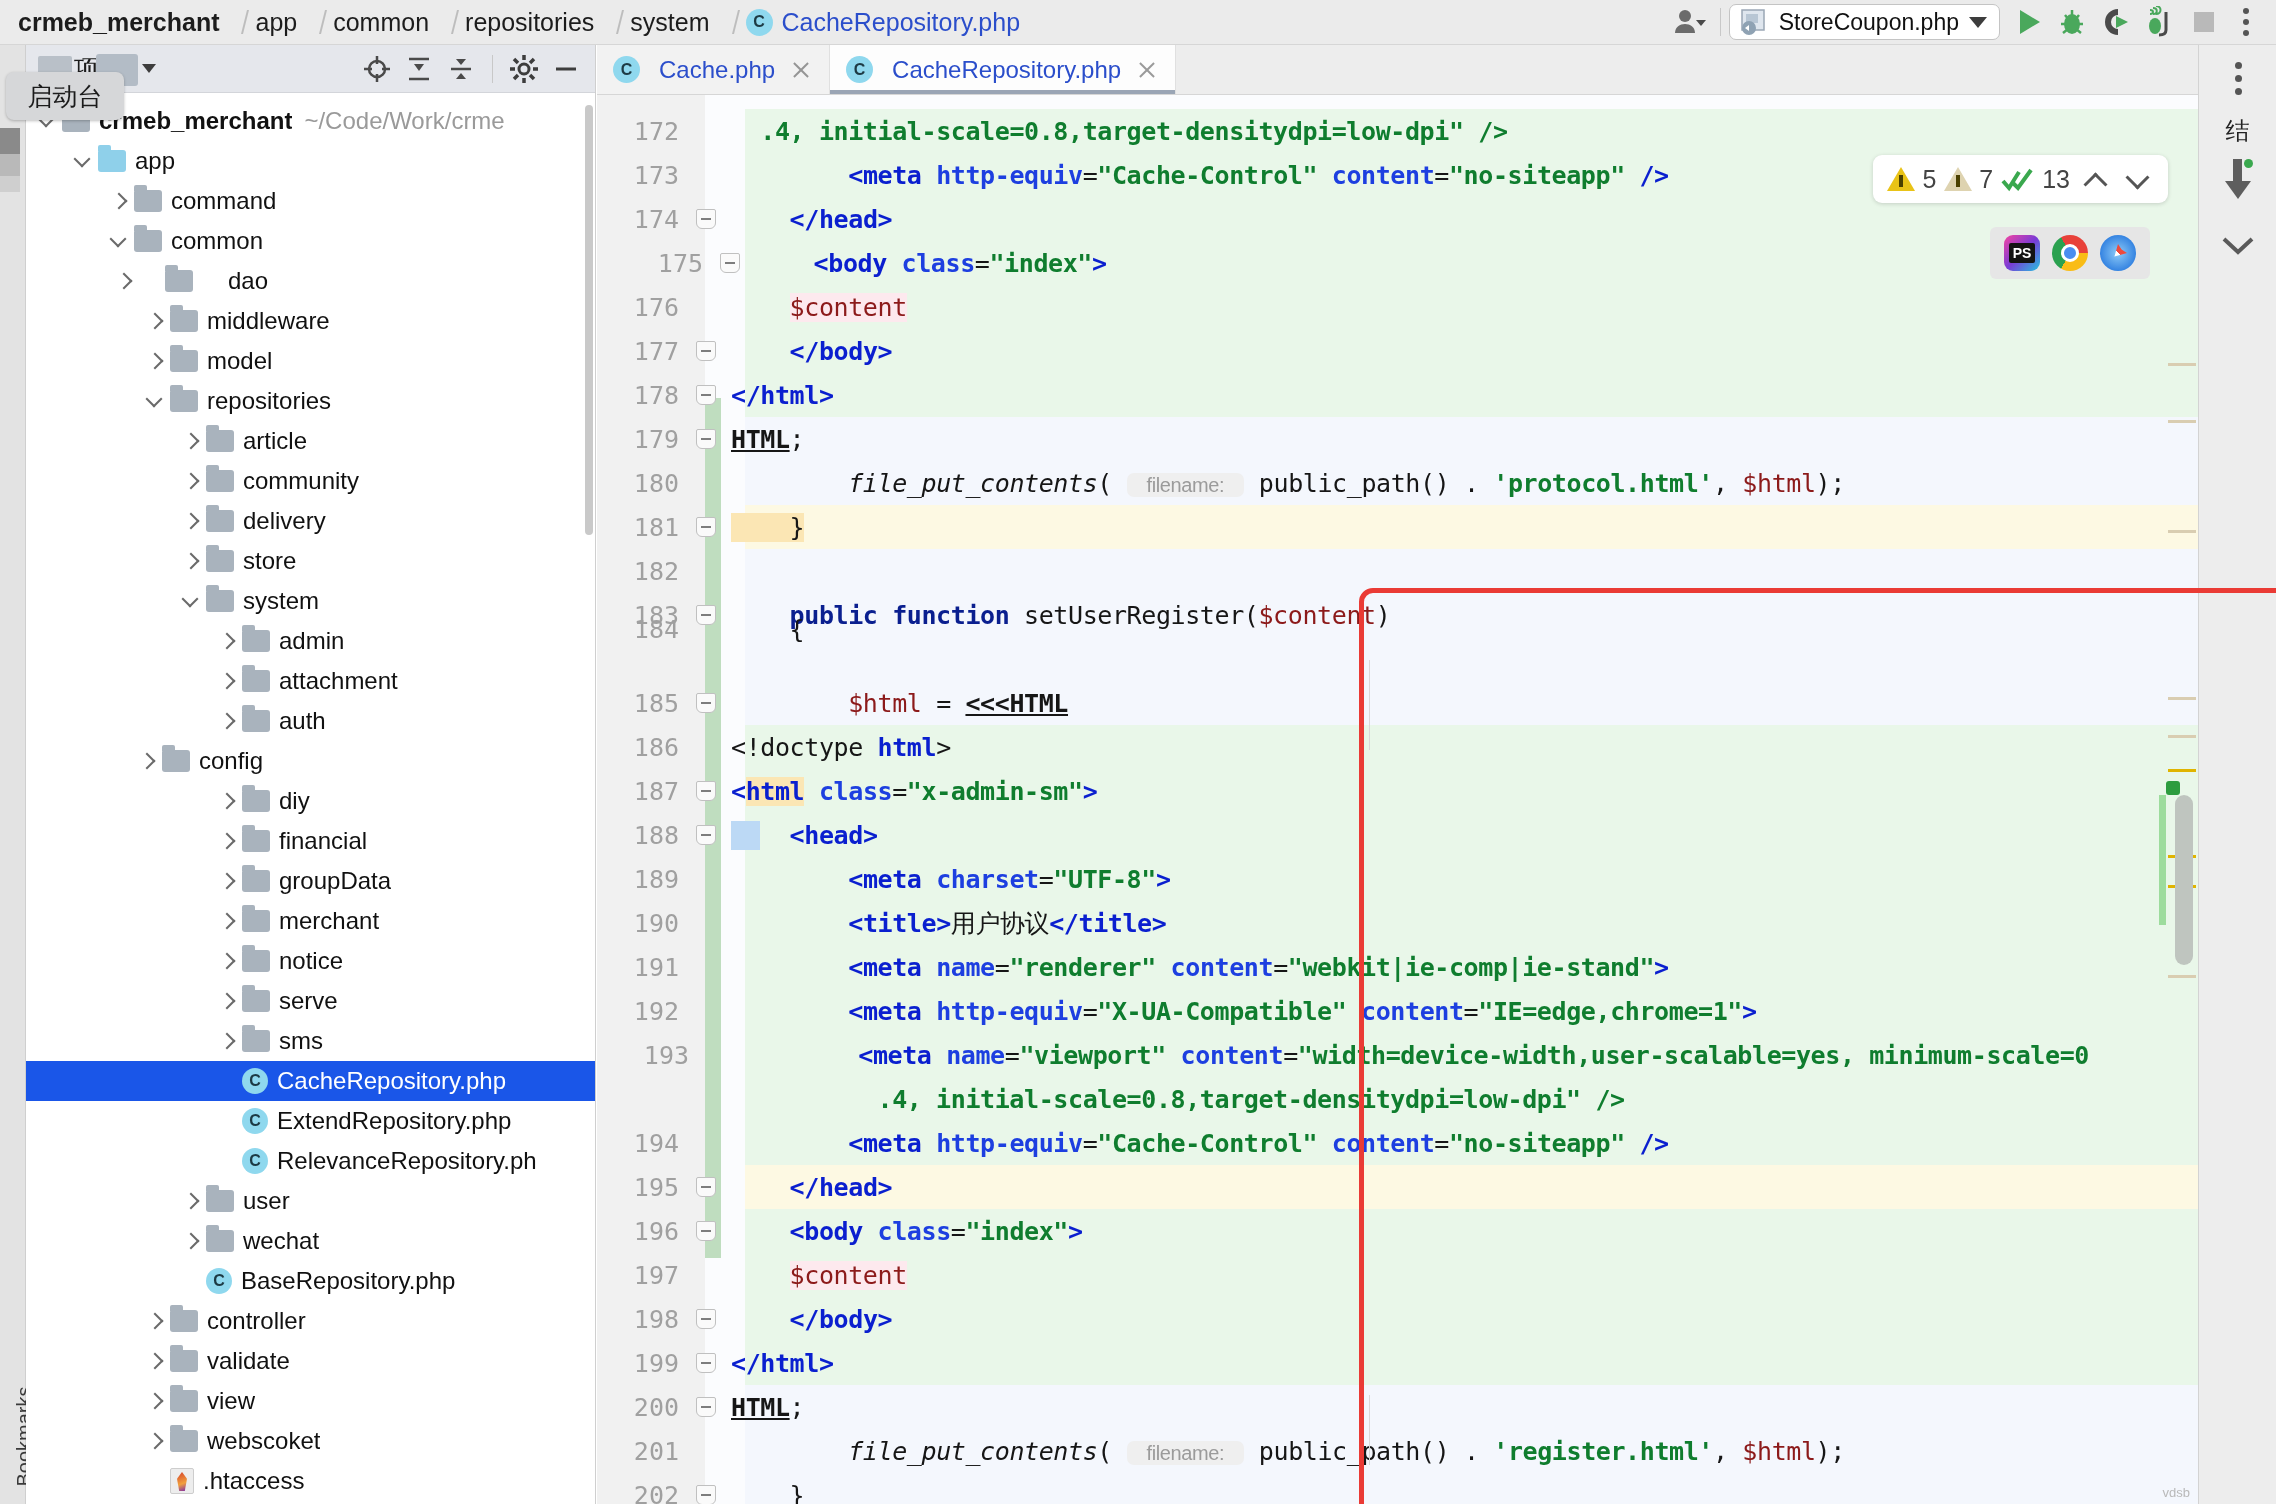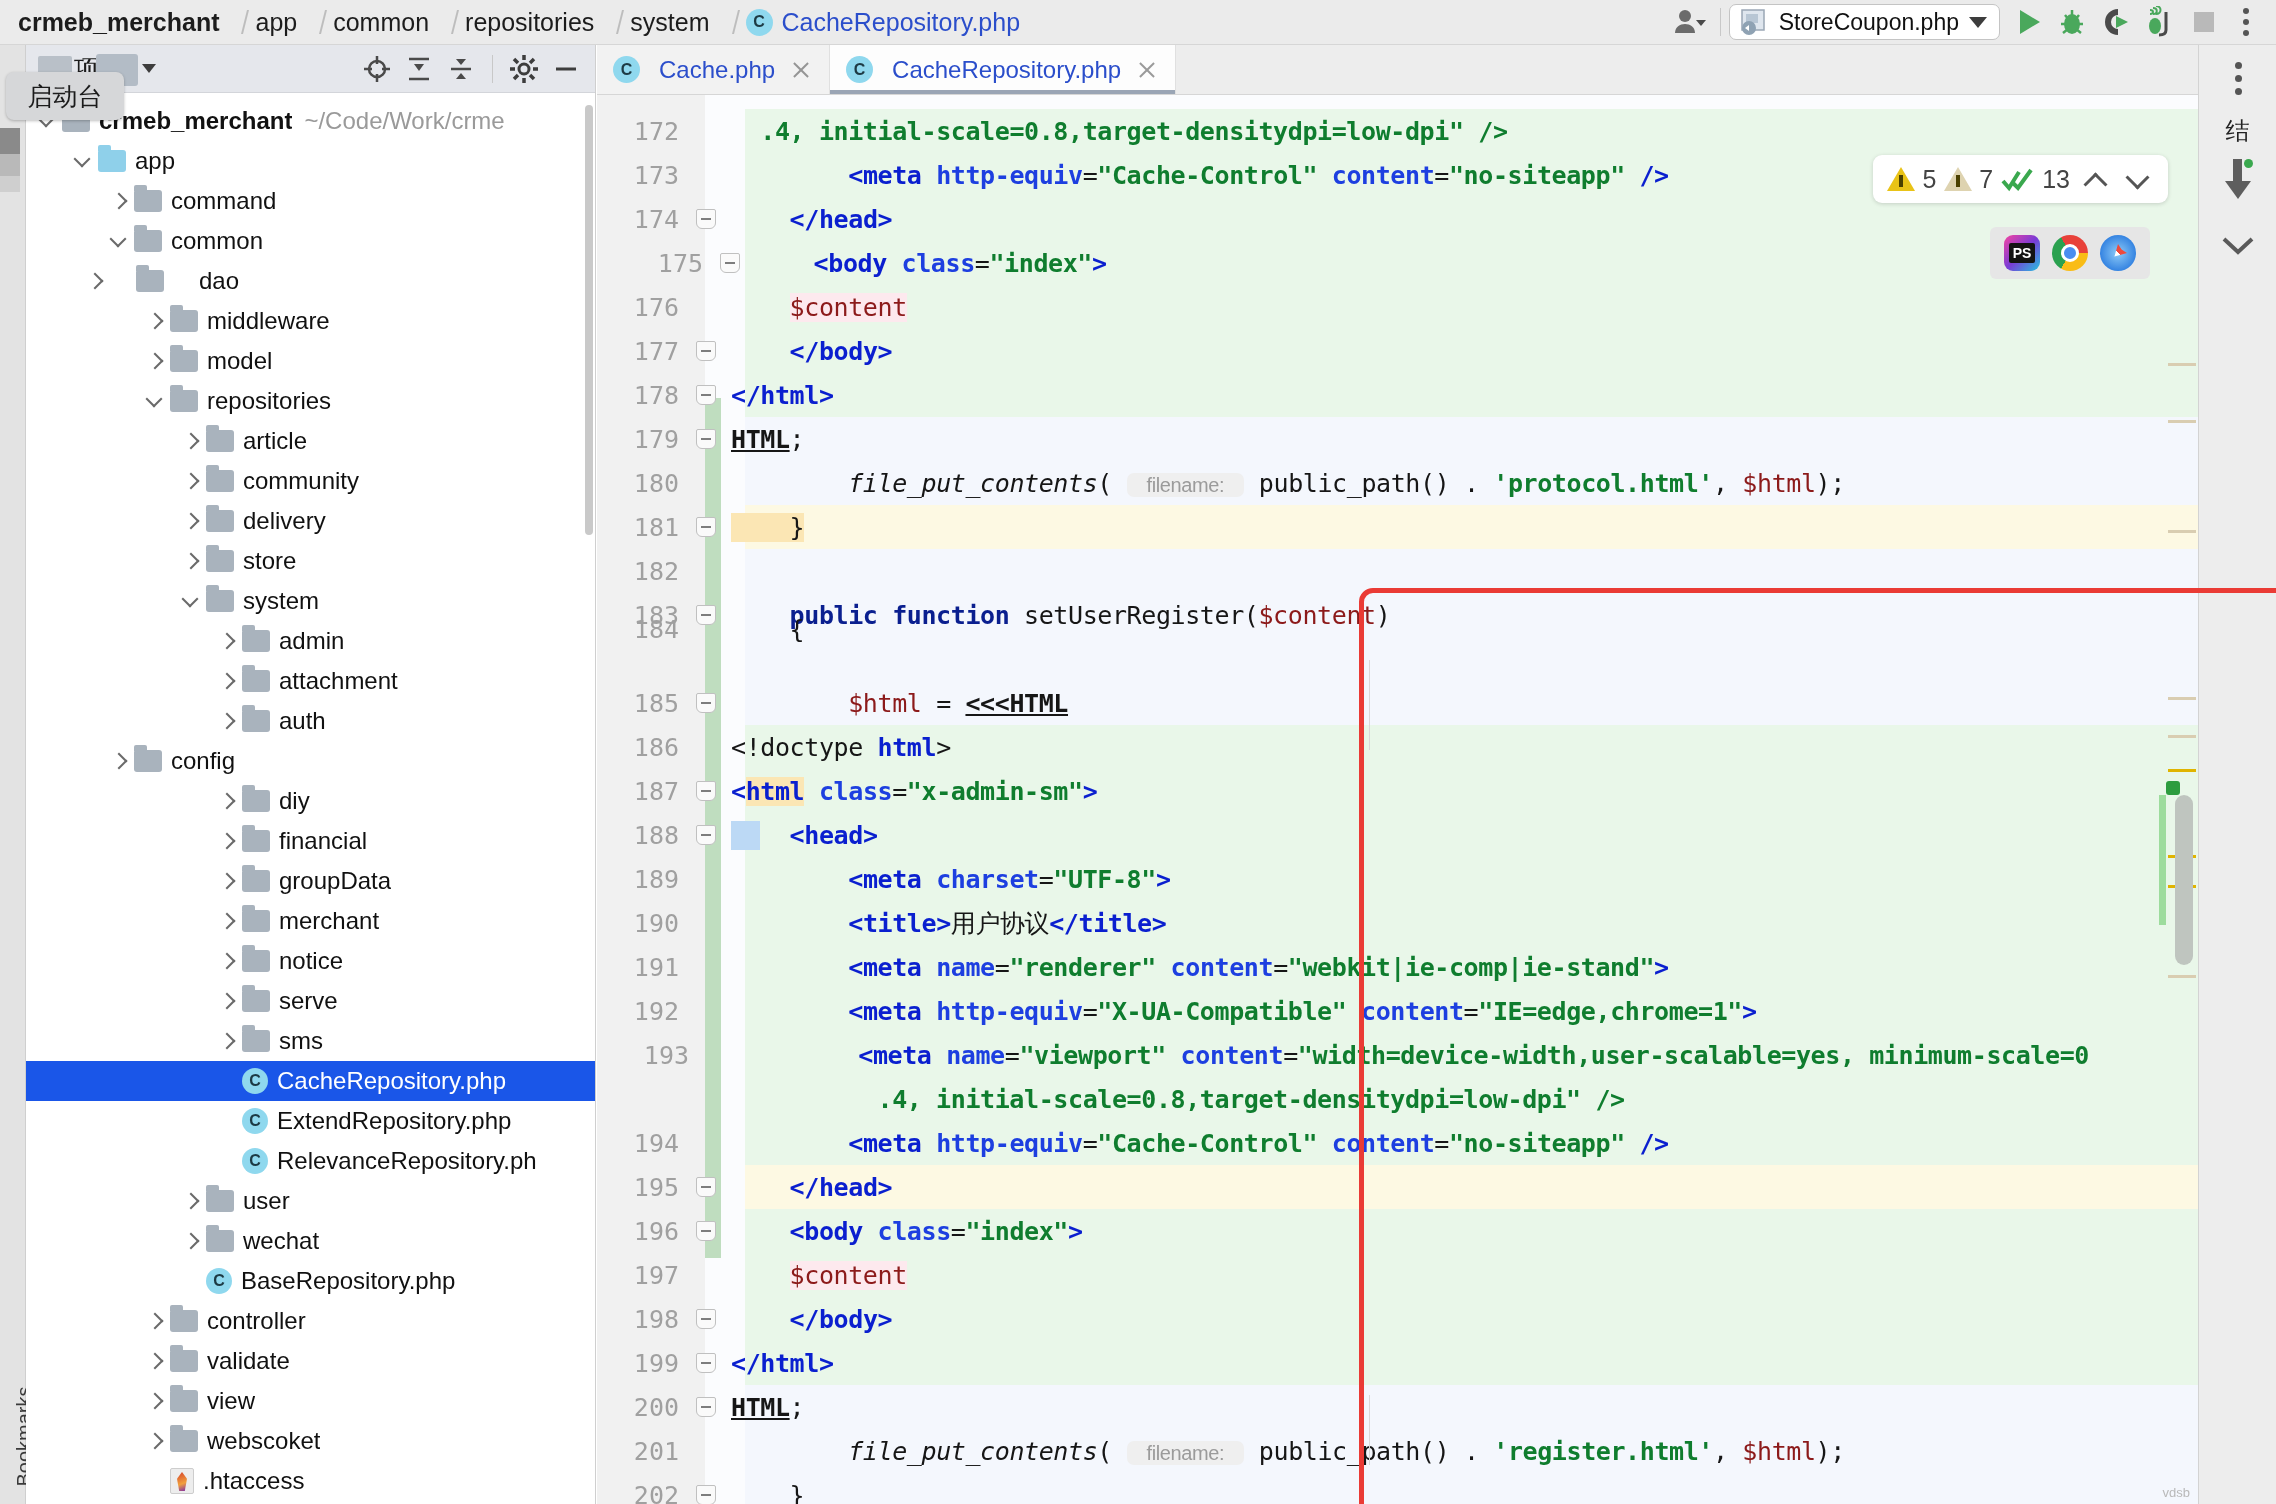--- a/index.html
+++ b/index.html
@@ -501,7 +501,7 @@
           <span class="folder"></span>
           <span class="tlabel">common</span>
         </div>
-        <div class="trow" style="padding-left: 56px; gap: 26px;">
+        <div class="trow" style="padding-left: 85px; gap: 26px;">
           <span class="chev right"></span>
           <span class="folder"></span>
           <span class="tlabel">dao</span>

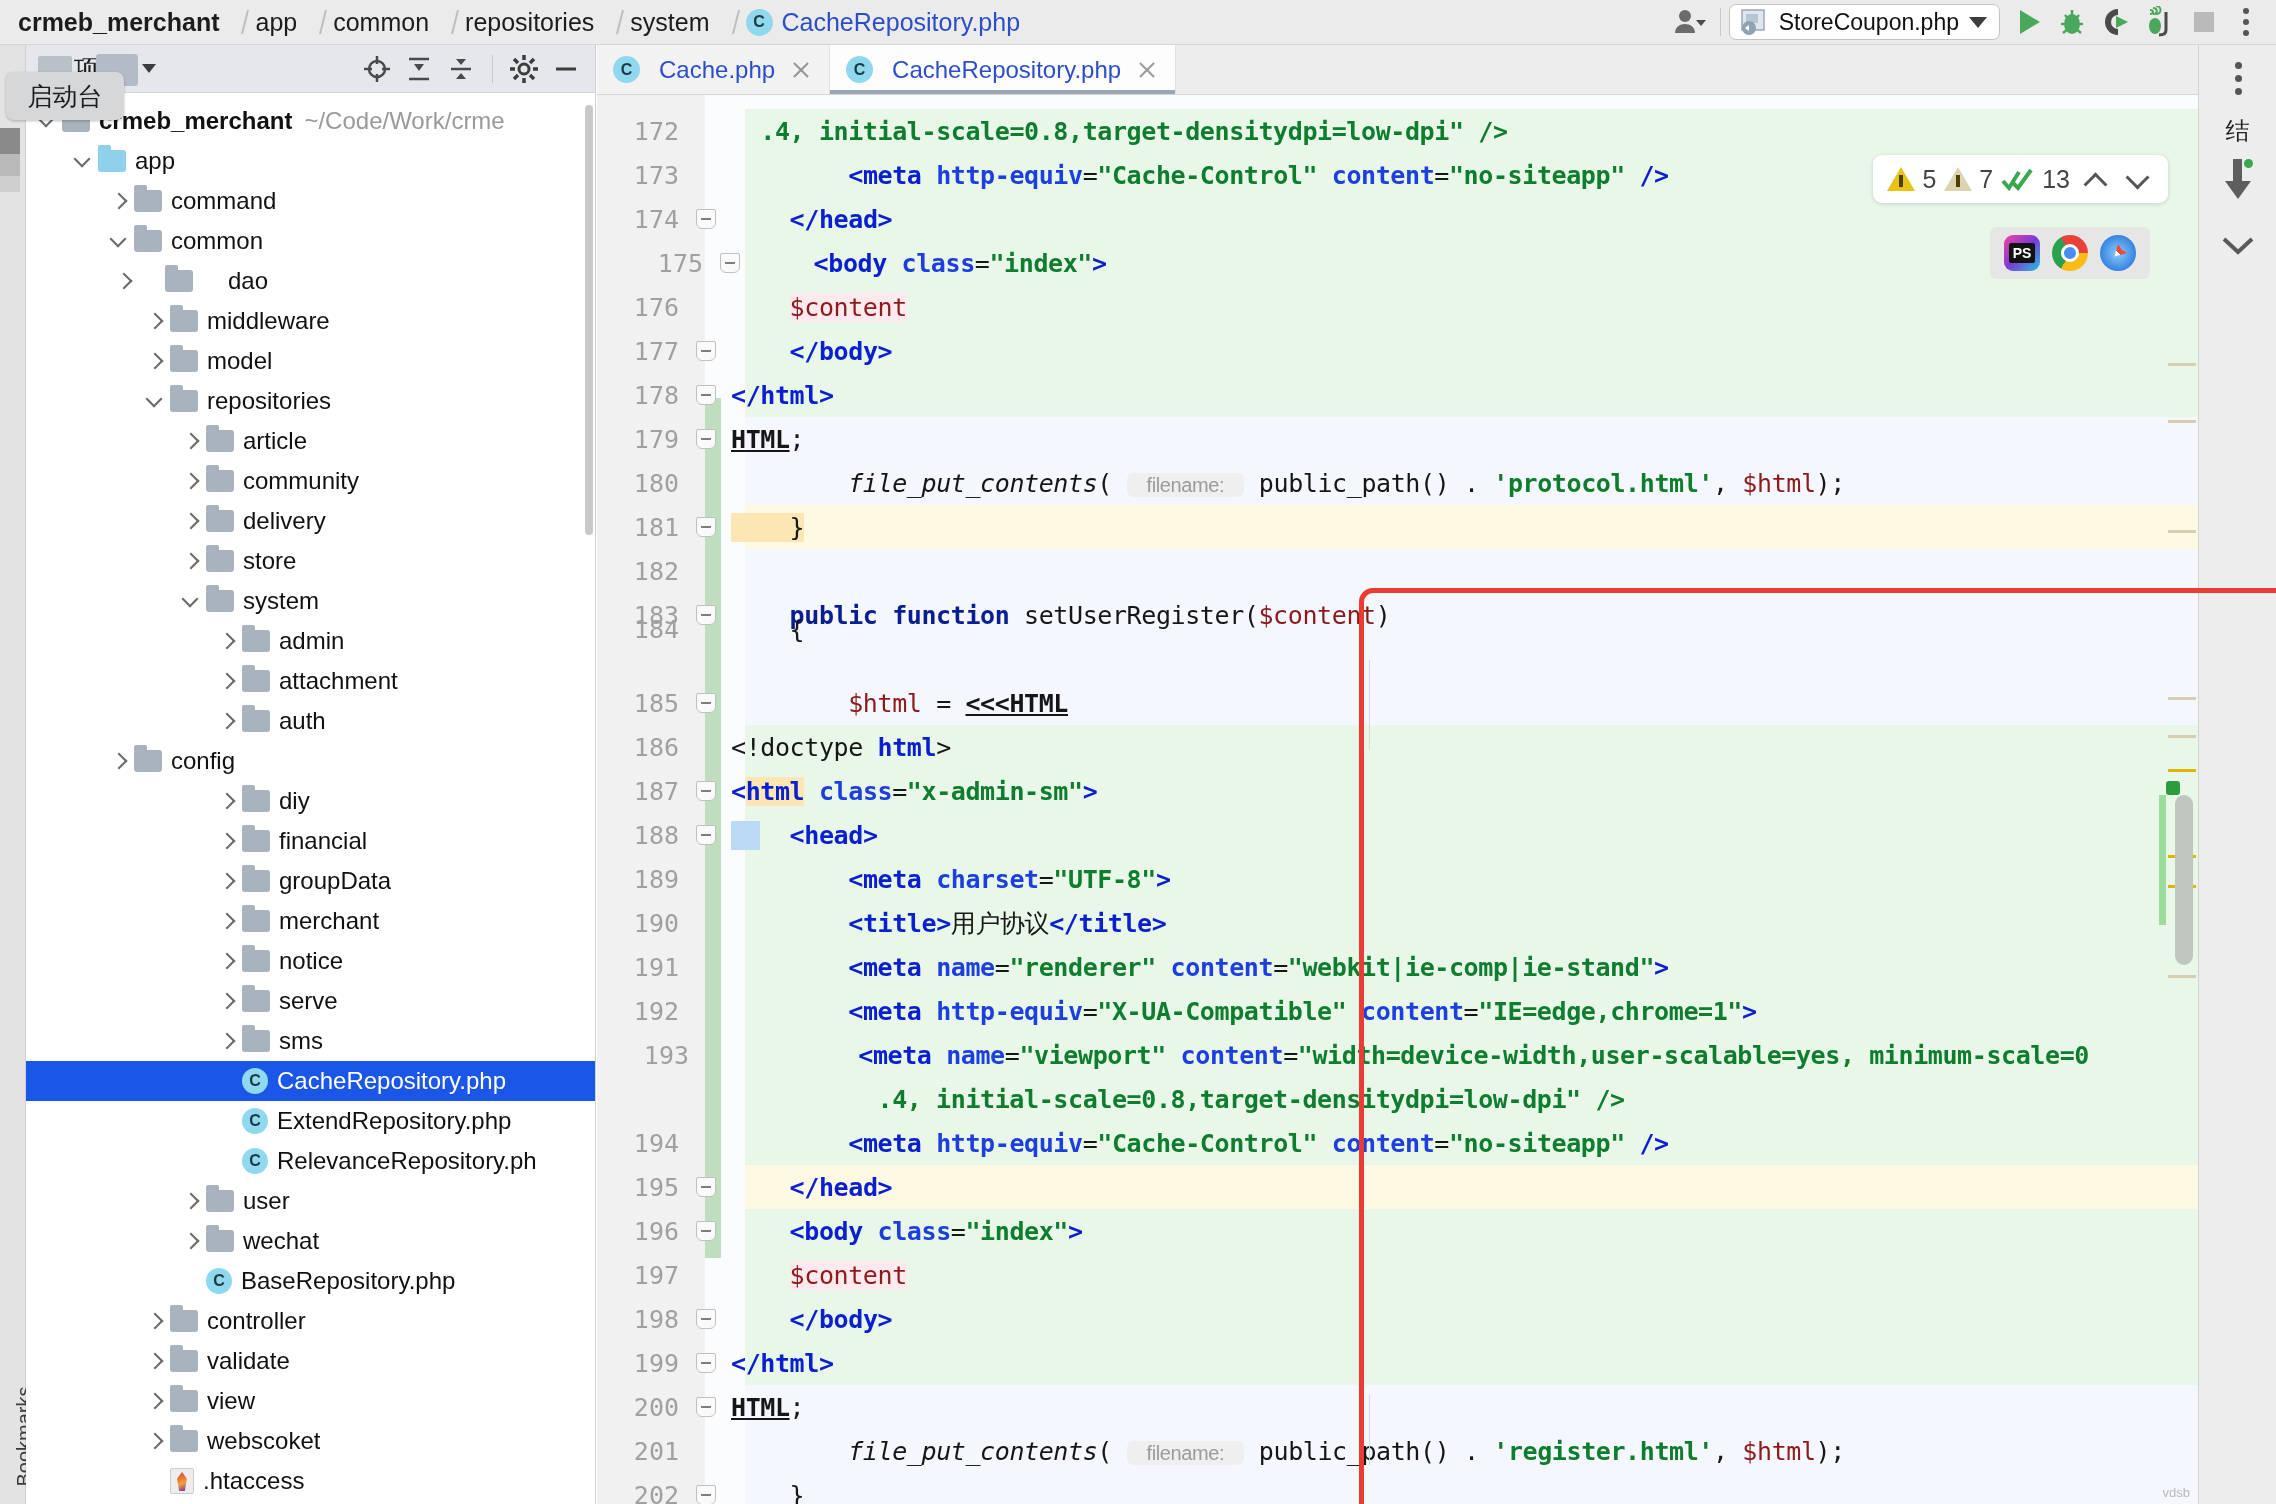--- a/index.html
+++ b/index.html
@@ -561,7 +561,7 @@
           <span class="folder"></span>
           <span class="tlabel">auth</span>
         </div>
-        <div class="trow" style="padding-left: 80px;">
+        <div class="trow" style="padding-left: 108px;">
           <span class="chev right"></span>
           <span class="folder"></span>
           <span class="tlabel">config</span>

